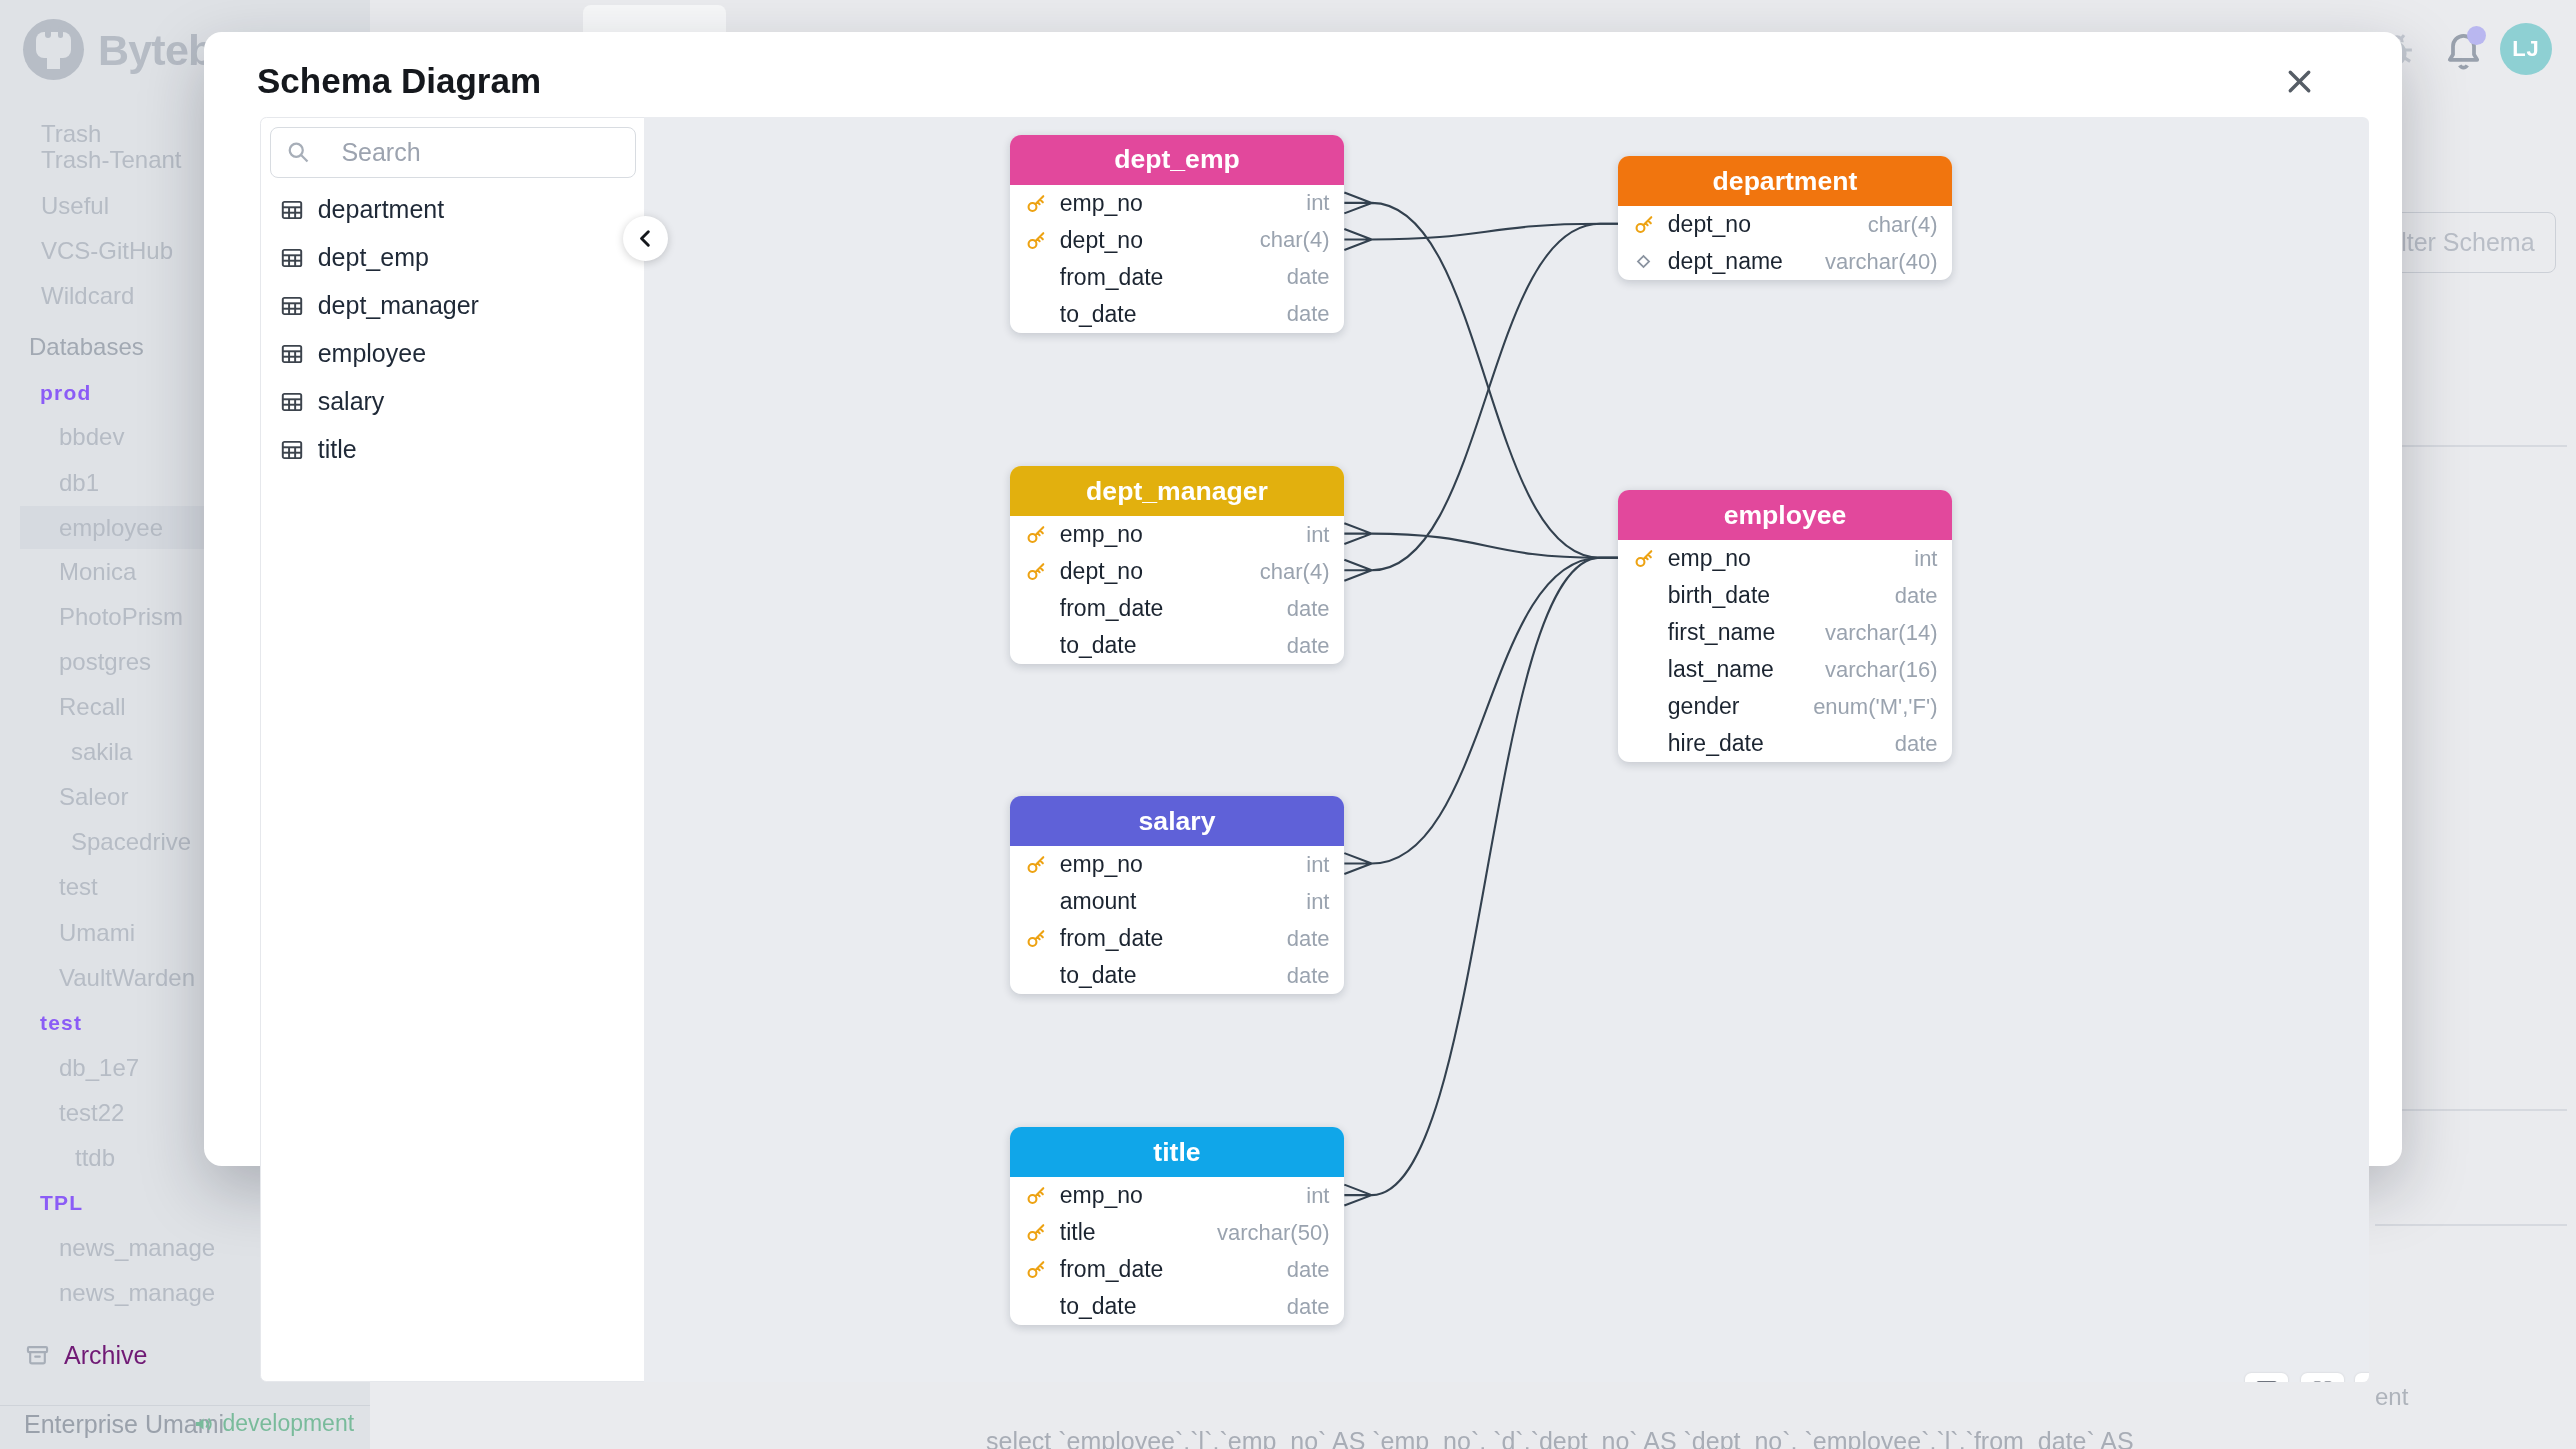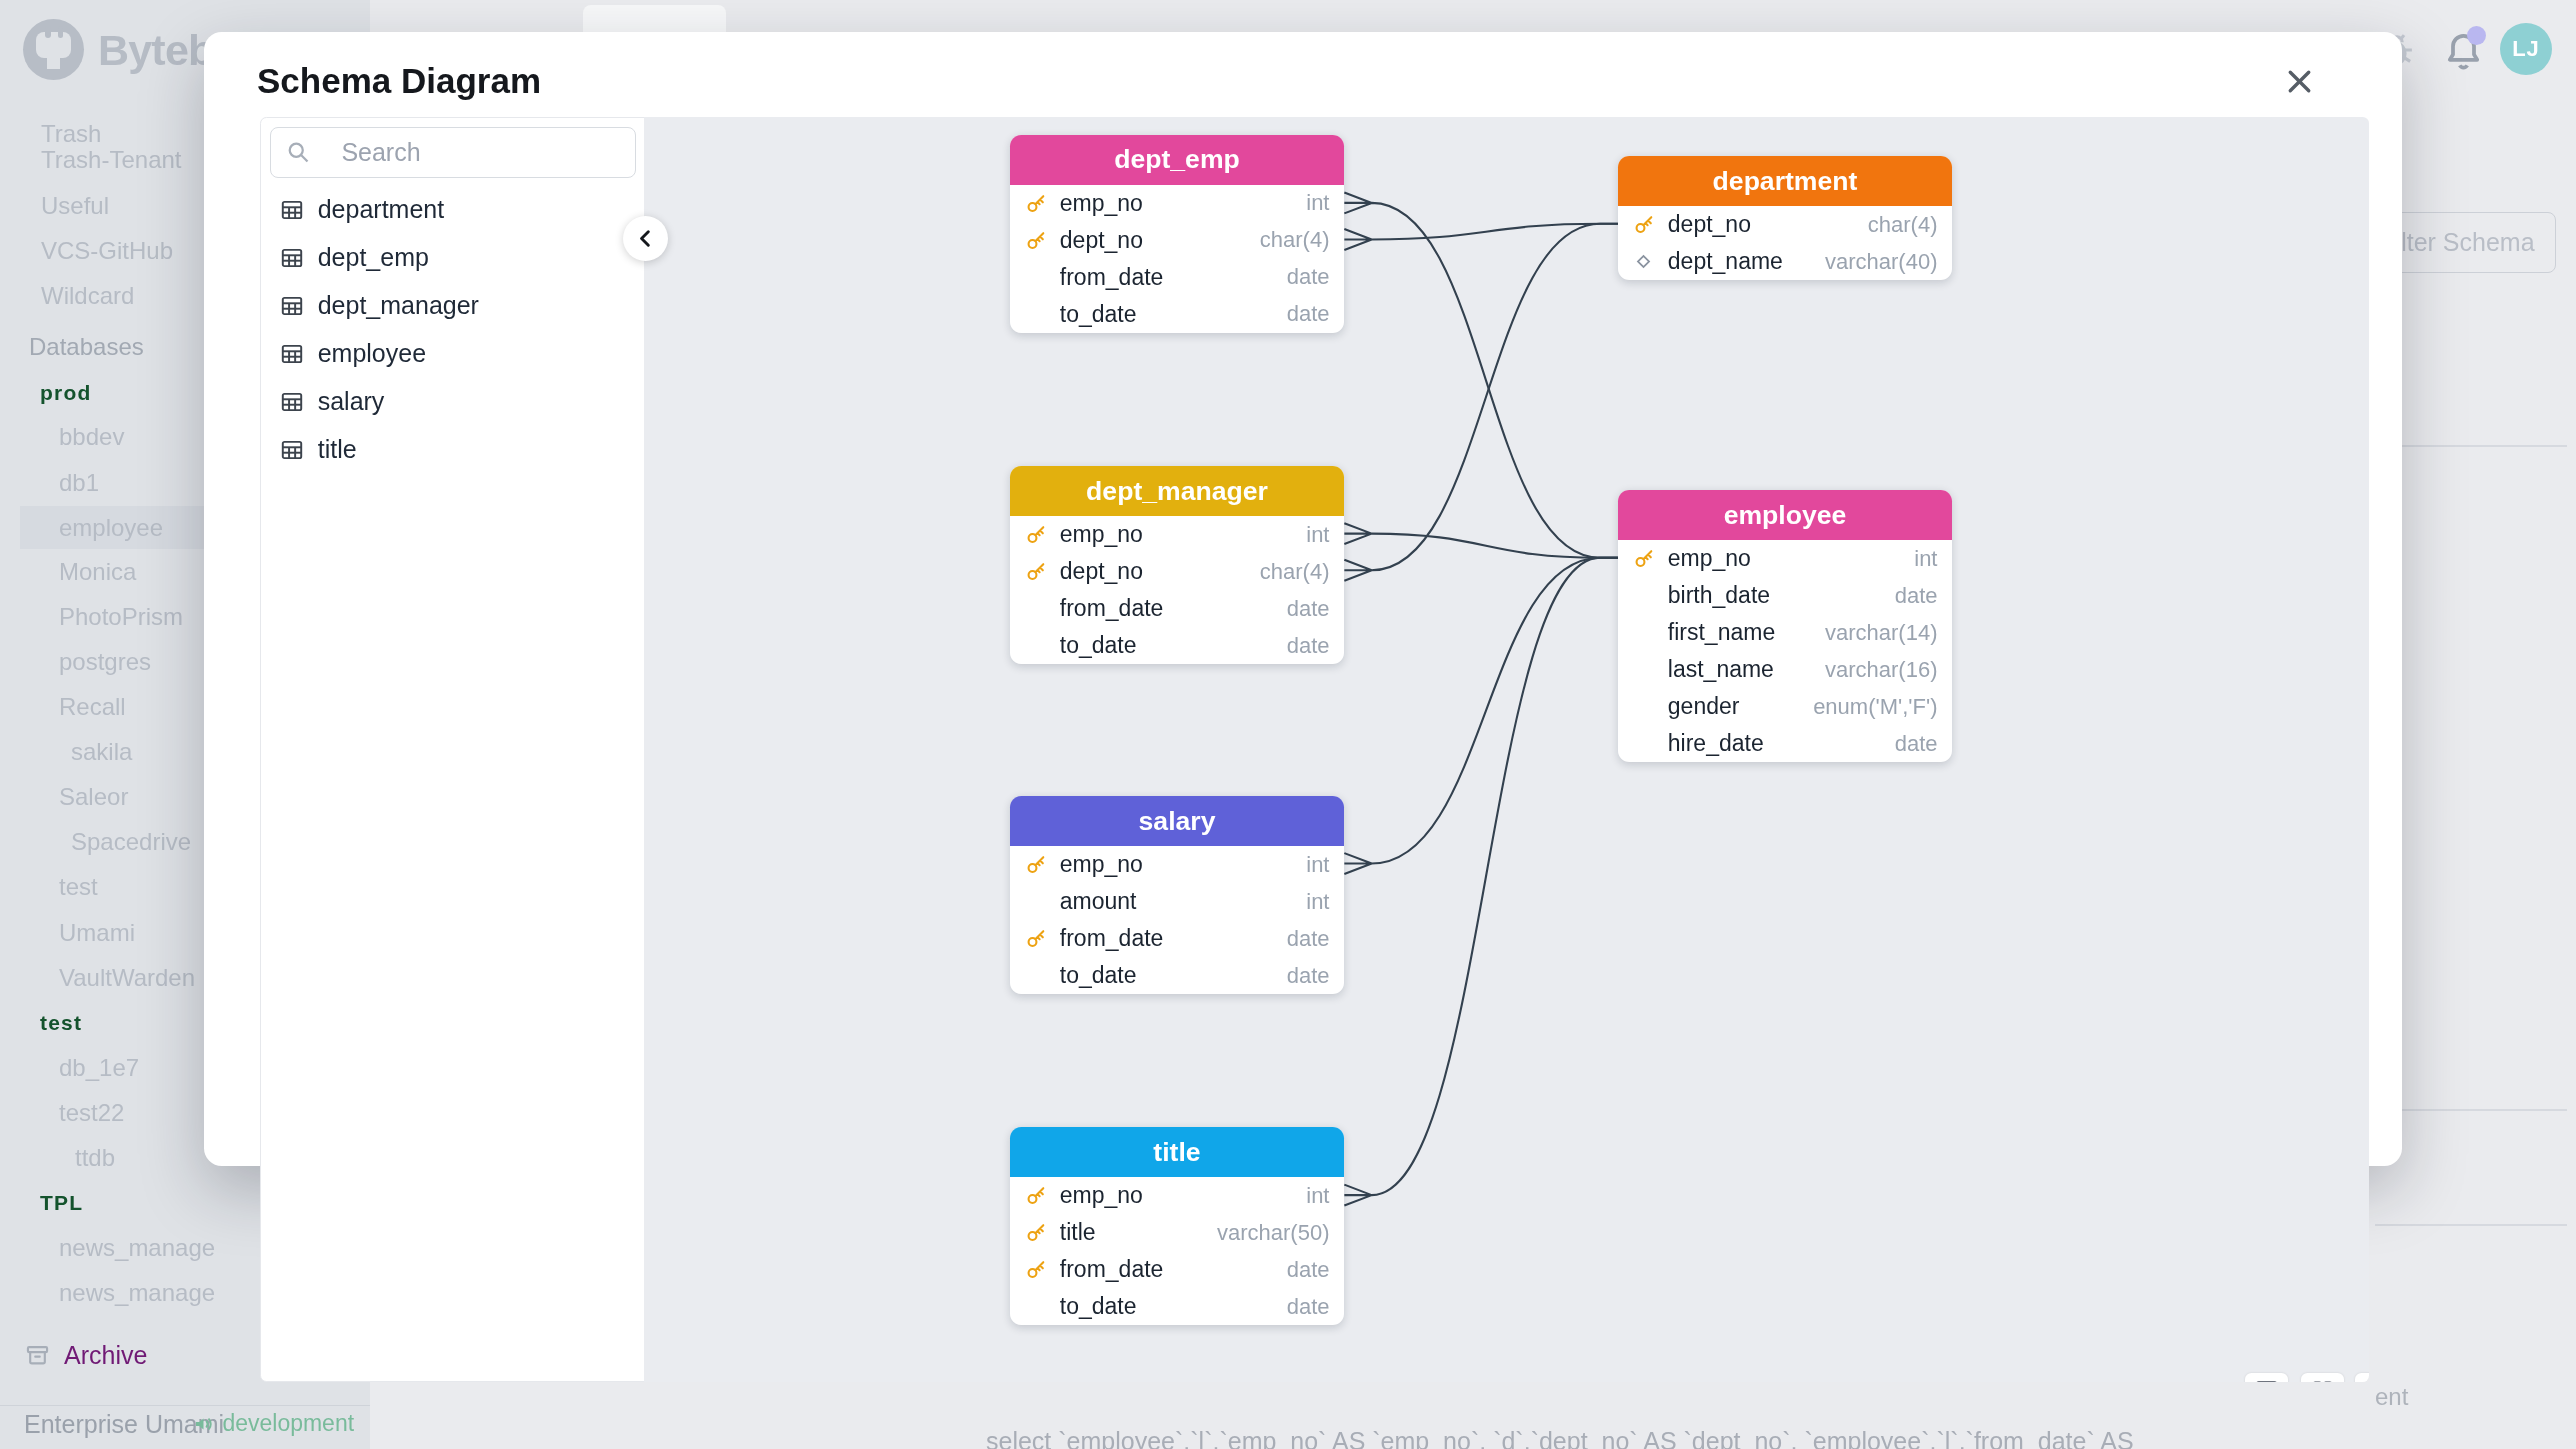--- a/index.html
+++ b/index.html
@@ -18,7 +18,7 @@
   .logo-text{position:absolute;left:98px;top:26px;font-size:43px;font-weight:700;color:#b6bcc5;letter-spacing:-0.8px;}
   .nav-item{position:absolute;font-size:24px;color:#b6bcc5;white-space:nowrap;}
   .nav-section{color:#a2a9b3;}
-  .nav-group{font-weight:700;font-size:21px;letter-spacing:1.2px;color:#14532d;text-align:center;}
+  .nav-group{font-weight:700;font-size:21px;letter-spacing:1.2px;color:#8b5cf6;text-align:center;}
   .nav-active-bg{position:absolute;left:20px;width:350px;height:43px;background:#d6dae0;}
   .archive-row{position:absolute;left:24px;display:flex;align-items:center;gap:13px;color:#701a75;font-size:25px;}
   .plan-bar{position:absolute;left:0;top:1405px;width:370px;height:44px;border-top:0.8px solid #cfd3d9;background:#dfe2e6;}

